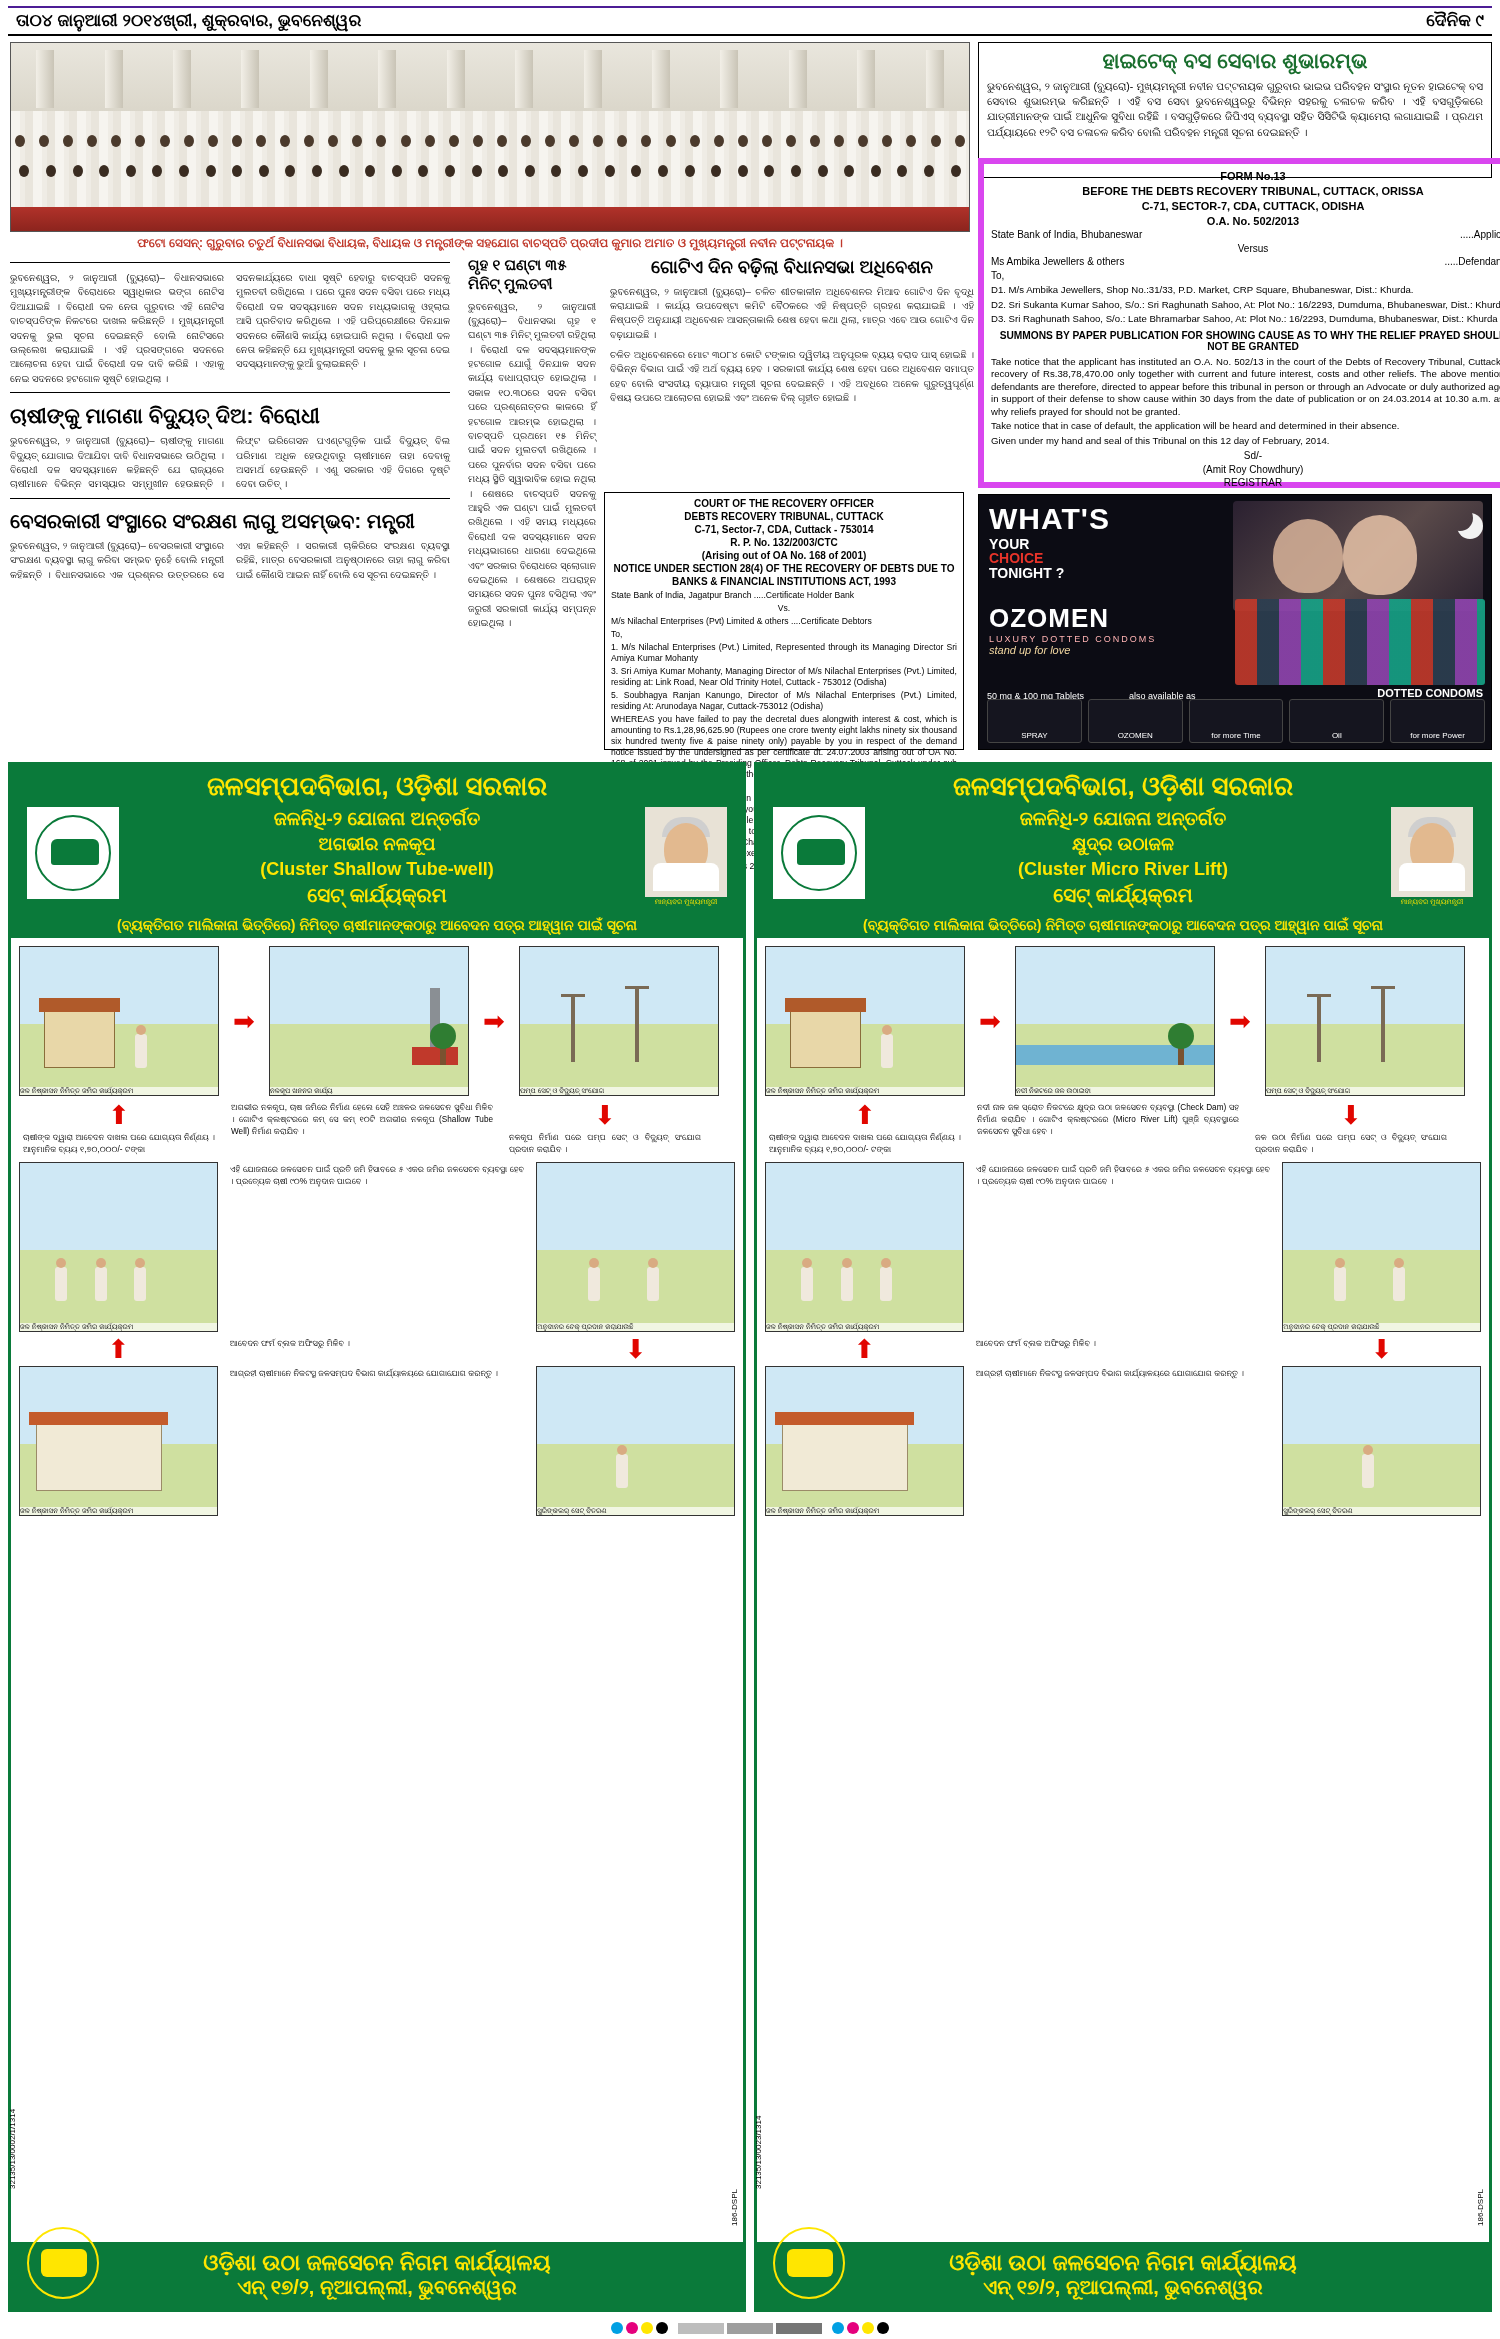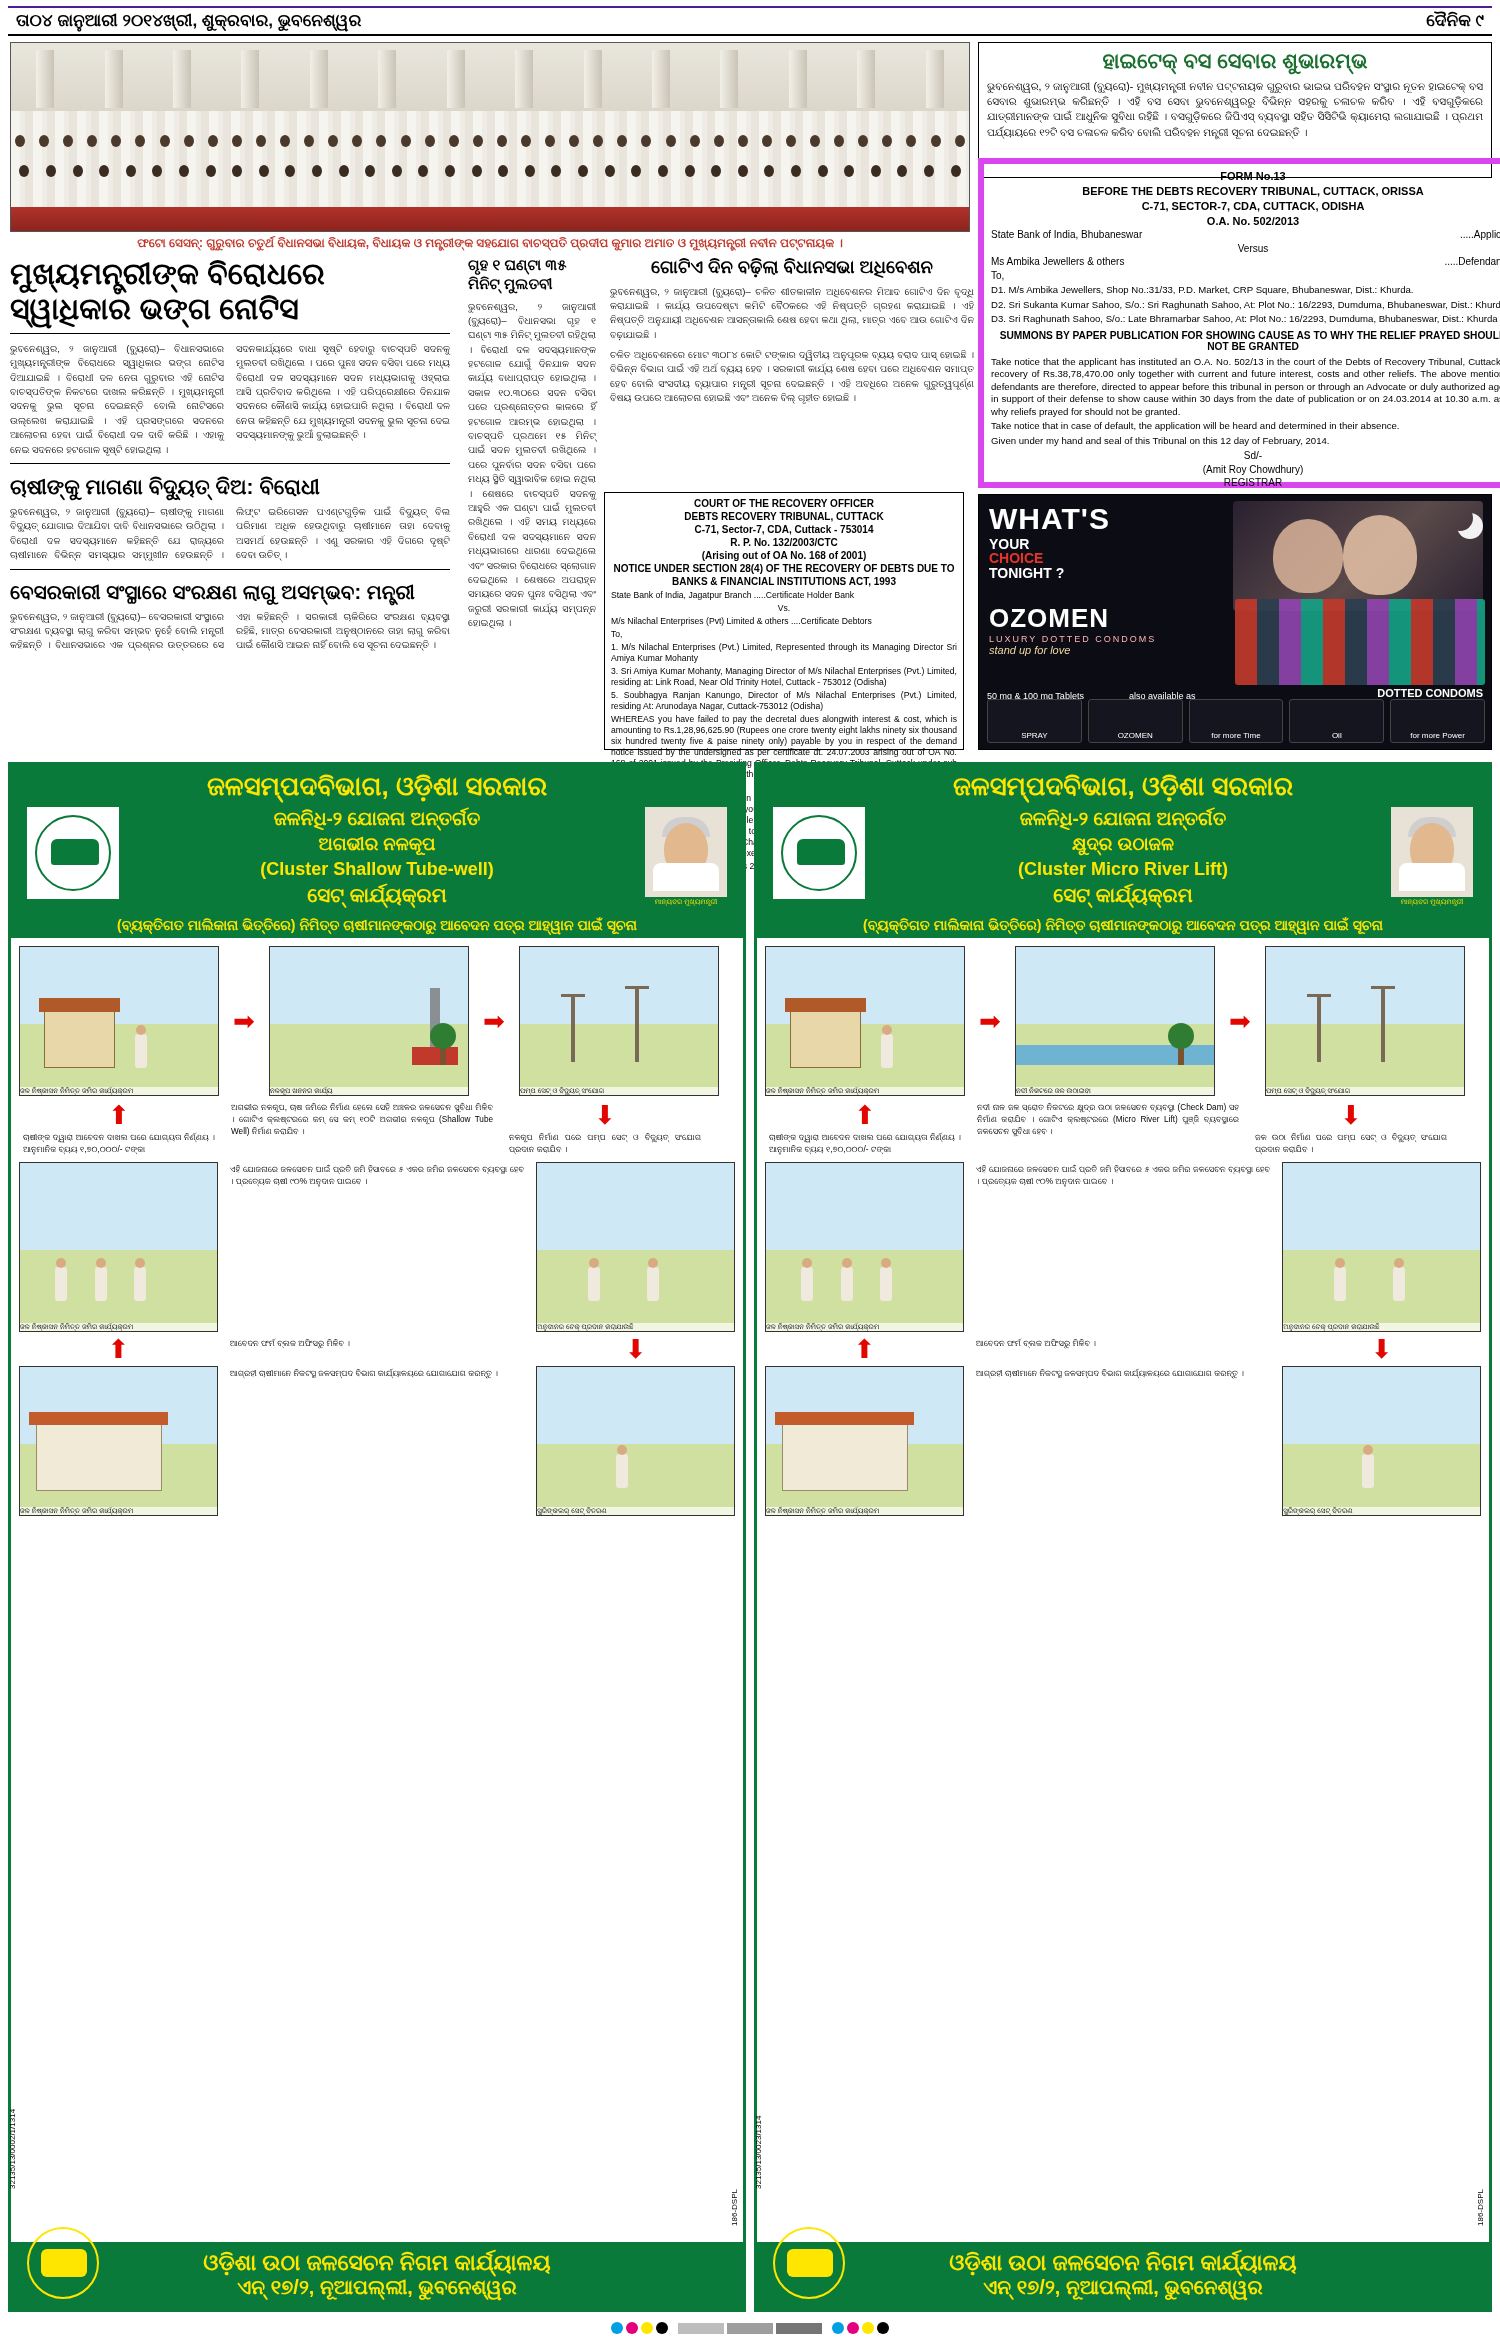--- a/index.html
+++ b/index.html
@@ -351,7 +351,6 @@
 
   <div class="news">
     <div class="col-a">
-      <div class="hl1">ମୁଖ୍ୟମନ୍ତ୍ରୀଙ୍କ ବିରୋଧରେ ସ୍ୱାଧିକାର ଭଙ୍ଗ ନୋଟିସ</div>
       <div class="rule"></div>
       <div class="two">
         <div class="coltext">ଭୁବନେଶ୍ୱର, ୨ ଜାନୁଆରୀ (ବ୍ୟୁରୋ)– ବିଧାନସଭାରେ ମୁଖ୍ୟମନ୍ତ୍ରୀଙ୍କ ବିରୋଧରେ ସ୍ୱାଧିକାର ଭଙ୍ଗ ନୋଟିସ ଦିଆଯାଇଛି । ବିରୋଧୀ ଦଳ ନେତା ଗୁରୁବାର ଏହି ନୋଟିସ ବାଚସ୍ପତିଙ୍କ ନିକଟରେ ଦାଖଲ କରିଛନ୍ତି । ମୁଖ୍ୟମନ୍ତ୍ରୀ ସଦନକୁ ଭୁଲ ସୂଚନା ଦେଇଛନ୍ତି ବୋଲି ନୋଟିସରେ ଉଲ୍ଲେଖ କରାଯାଇଛି । ଏହି ପ୍ରସଙ୍ଗରେ ସଦନରେ ଆଲୋଚନା ହେବା ପାଇଁ ବିରୋଧୀ ଦଳ ଦାବି କରିଛି । ଏହାକୁ ନେଇ ସଦନରେ ହଟଗୋଳ ସୃଷ୍ଟି ହୋଇଥିଲା ।</div>

